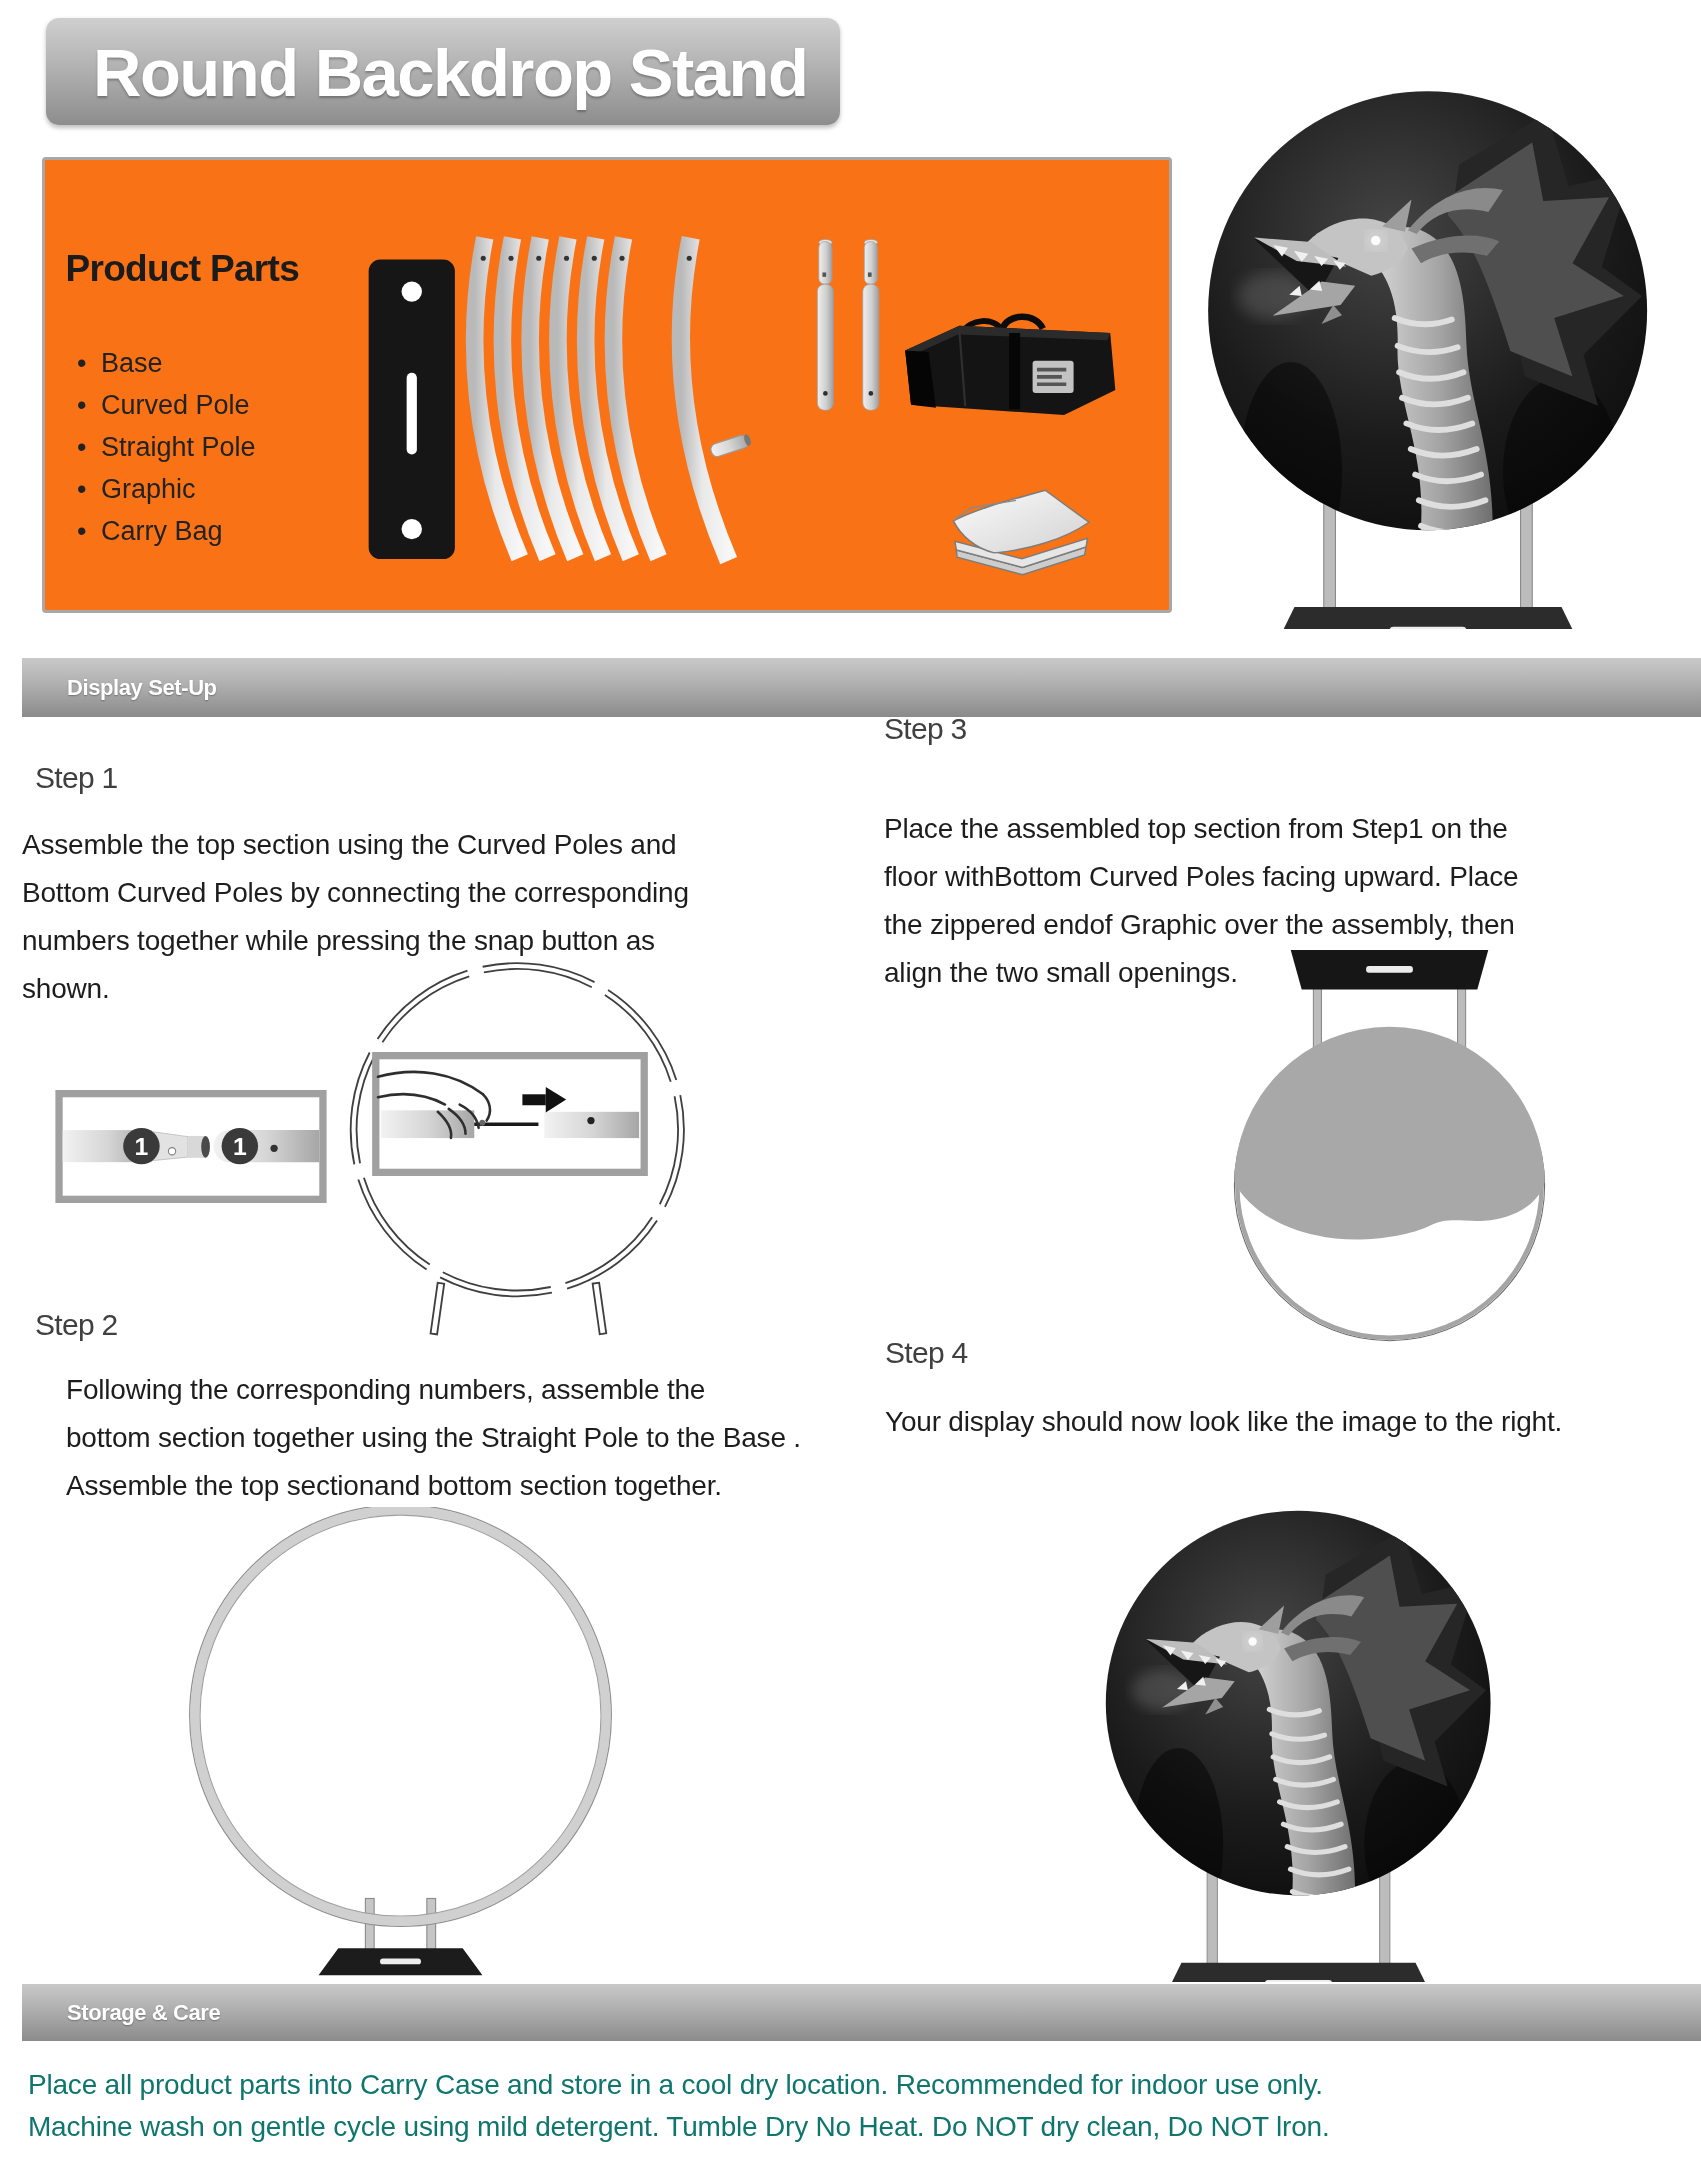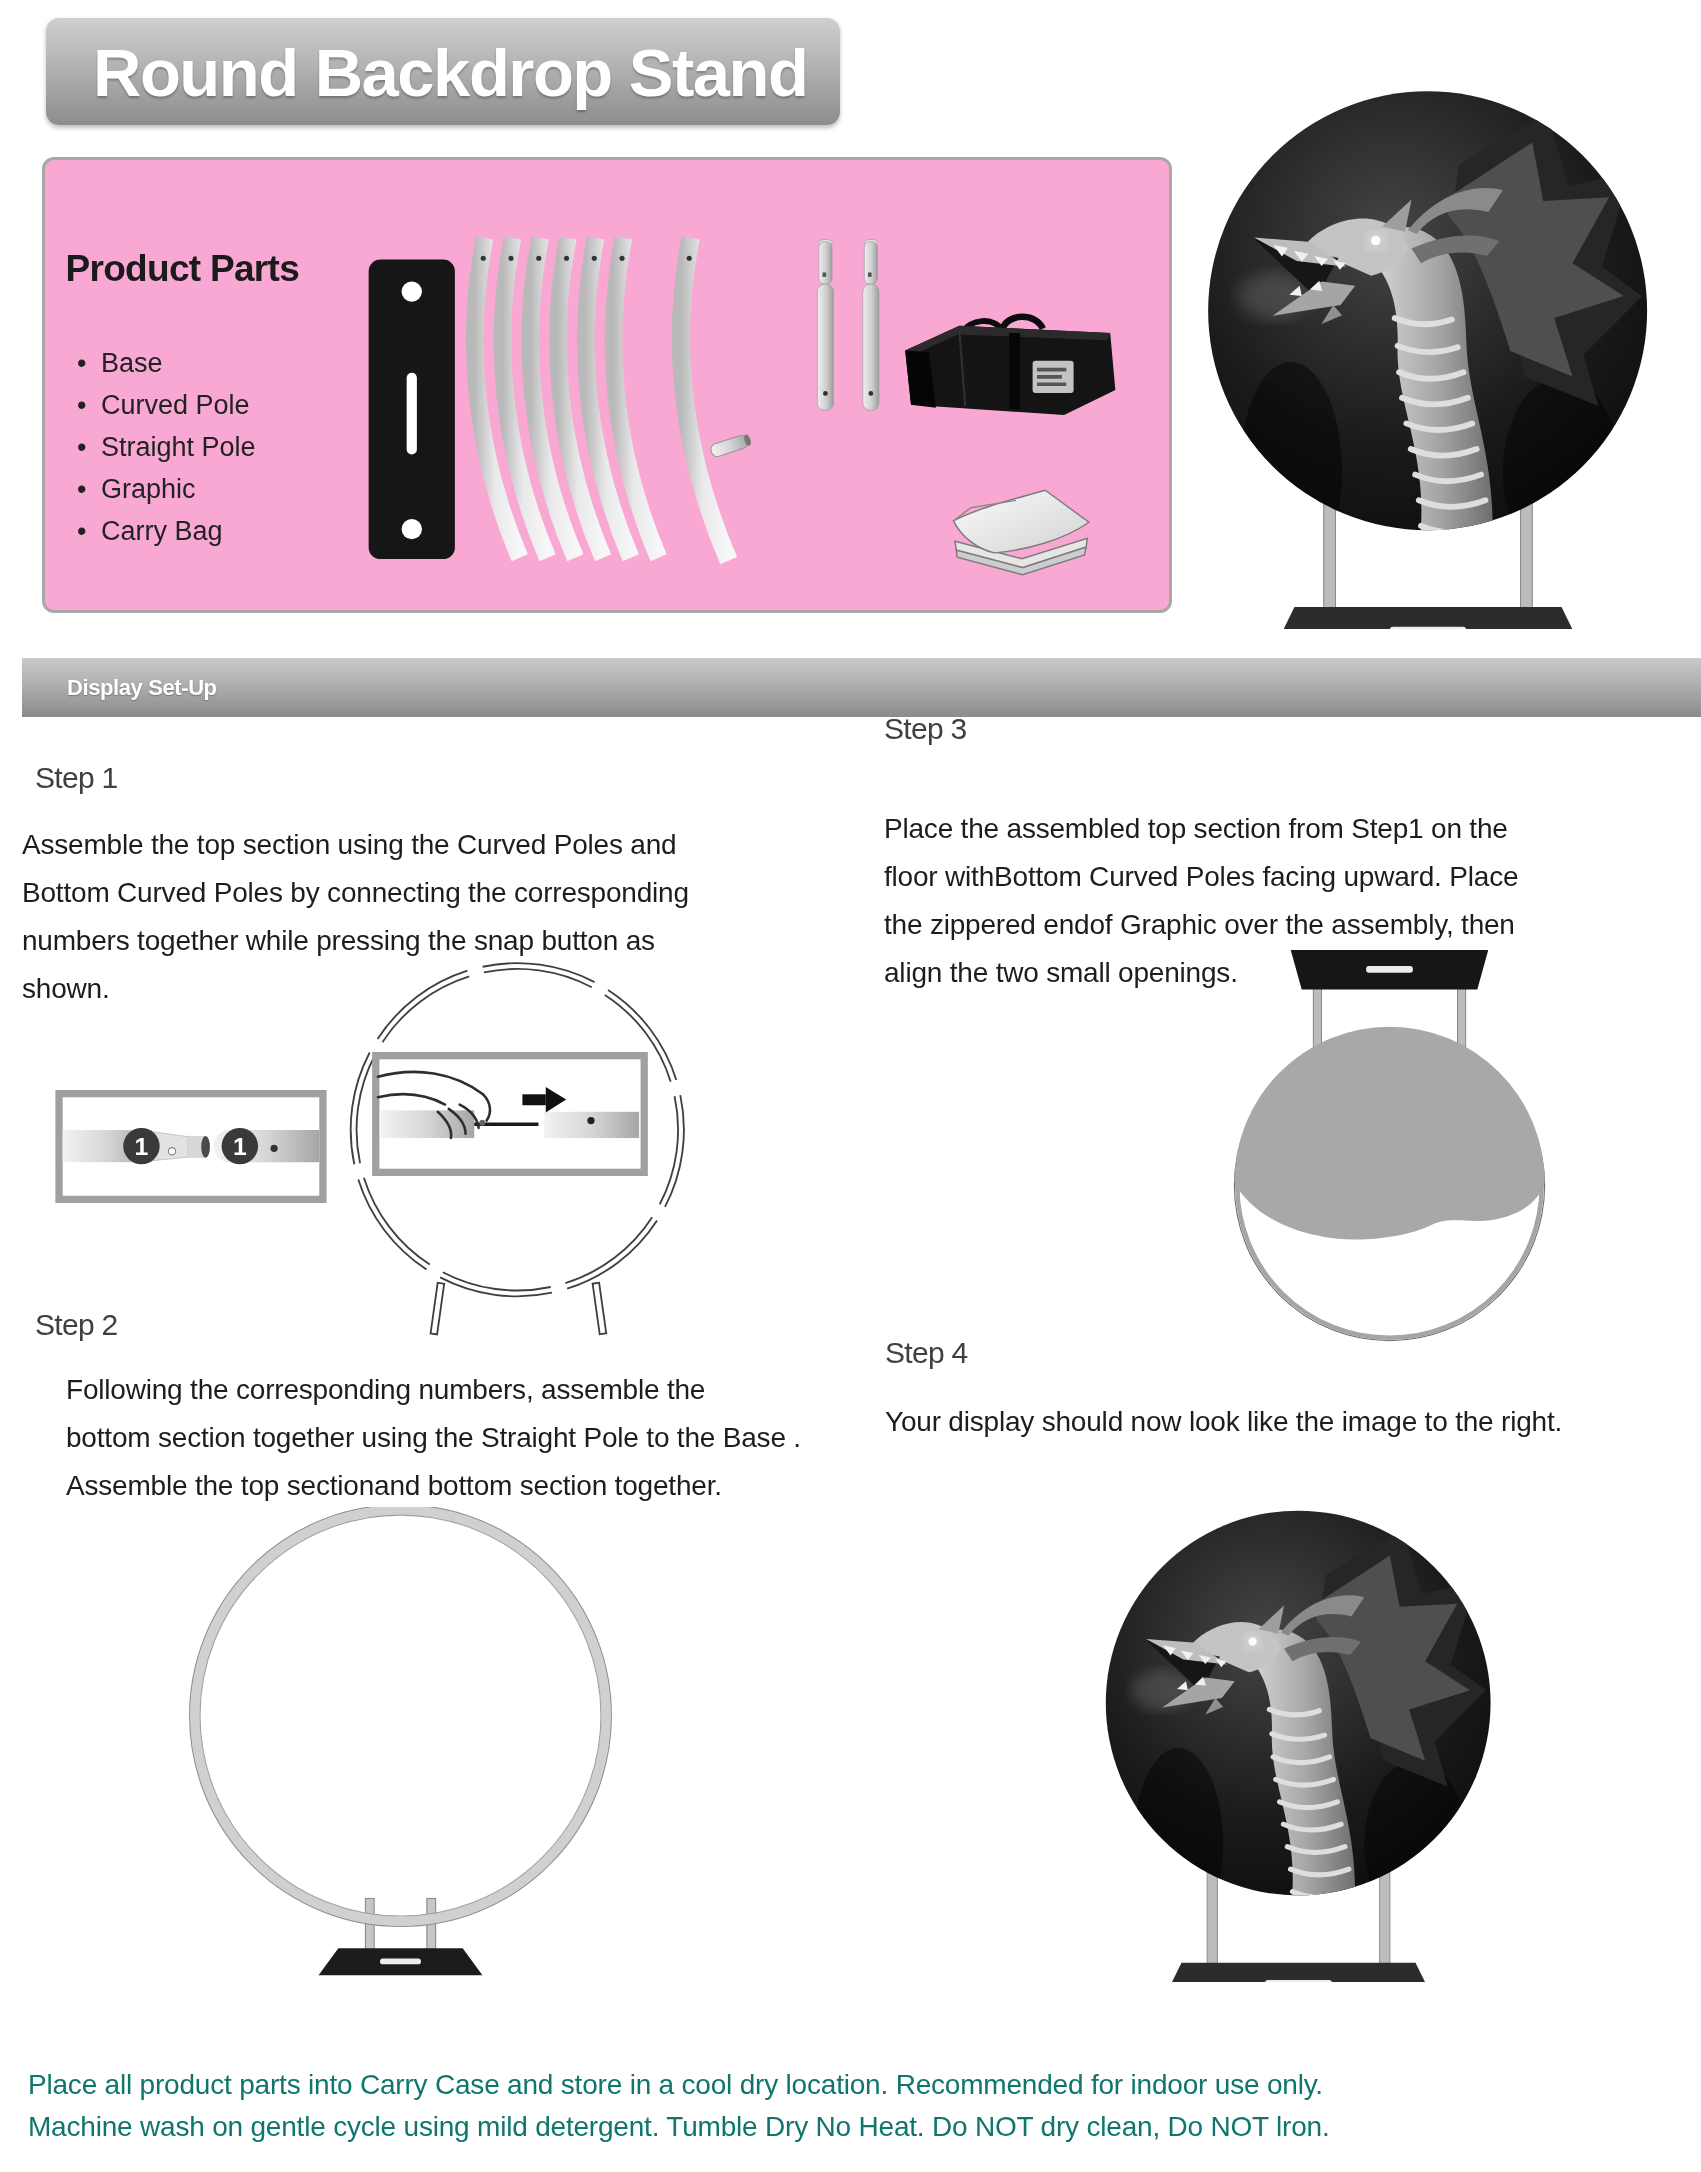--- a/index.html
+++ b/index.html
@@ -13,8 +13,8 @@
   .title-banner .t{padding-left:47px;line-height:110px;font-size:67px;font-weight:bold;color:#fff;
     letter-spacing:-1.5px;text-shadow:0 1.5px 2.2px rgba(0,0,0,0.28);white-space:nowrap;}
   
-  .parts-box{left:42px;top:157px;width:1124px;height:450px;background:#f9a8d4;
-    border:3.7px solid #a8a8a8;border-radius:12px;}
+  .parts-box{left:42px;top:157px;width:1124px;height:450px;background:#f97316;
+    border:3.7px solid #a8a8a8;border-radius:4px;}
   .parts-heading{left:362px;top:249px;font-size:37px;font-weight:bold;color:#1b1b1b;letter-spacing:-0.7px;}
   .parts-list{left:66px;top:347px;list-style:none;margin:8px;padding:0;font-size:27px;color:#222;}
   .parts-list li{line-height:42px;}

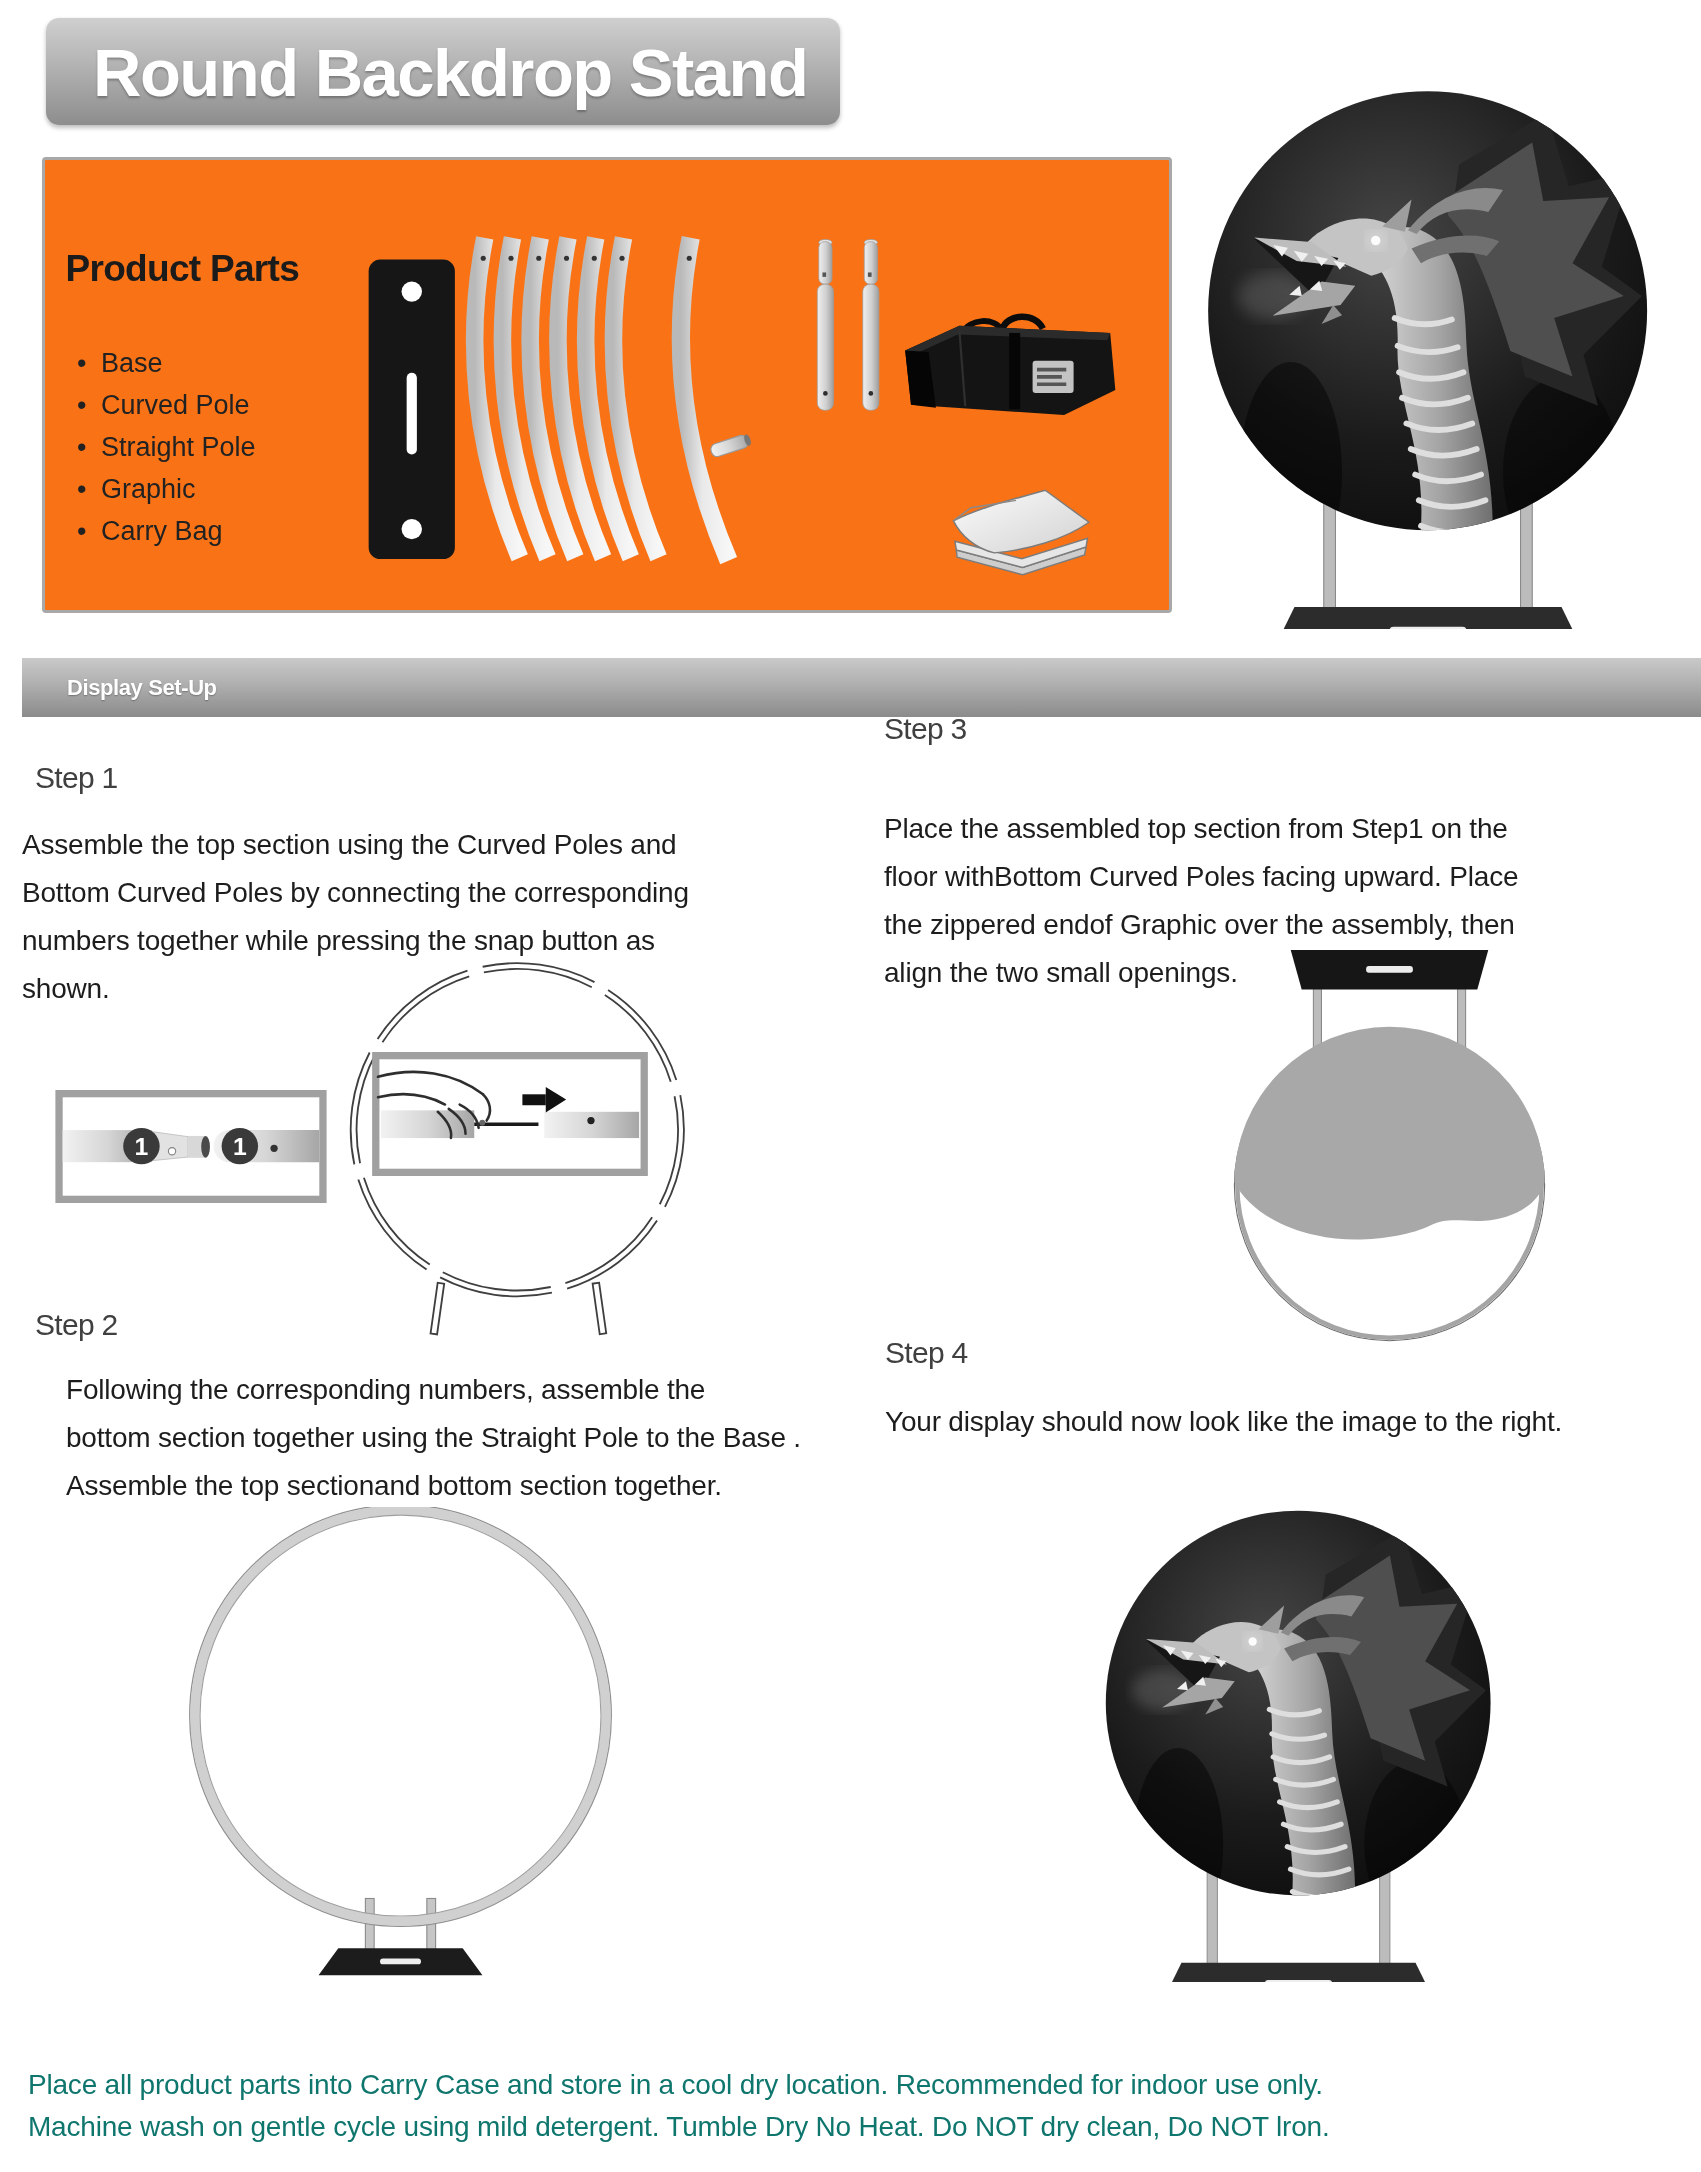--- a/index.html
+++ b/index.html
@@ -297,6 +297,9 @@
     <use href="#dragonSym" width="615" height="775"></use>
   </svg>
 
+  <div class="abs band band2">
+    <div class="t">Storage &amp; Care</div>
+  </div>
   <div class="abs storage-para" style="left:28px;top:2064px;width:1653px;">Place all product parts into Carry Case and store in a cool dry location. Recommended for indoor use only.
 Machine wash on gentle cycle using mild detergent. Tumble Dry No Heat. Do NOT dry clean, Do NOT lron.</div>
 

